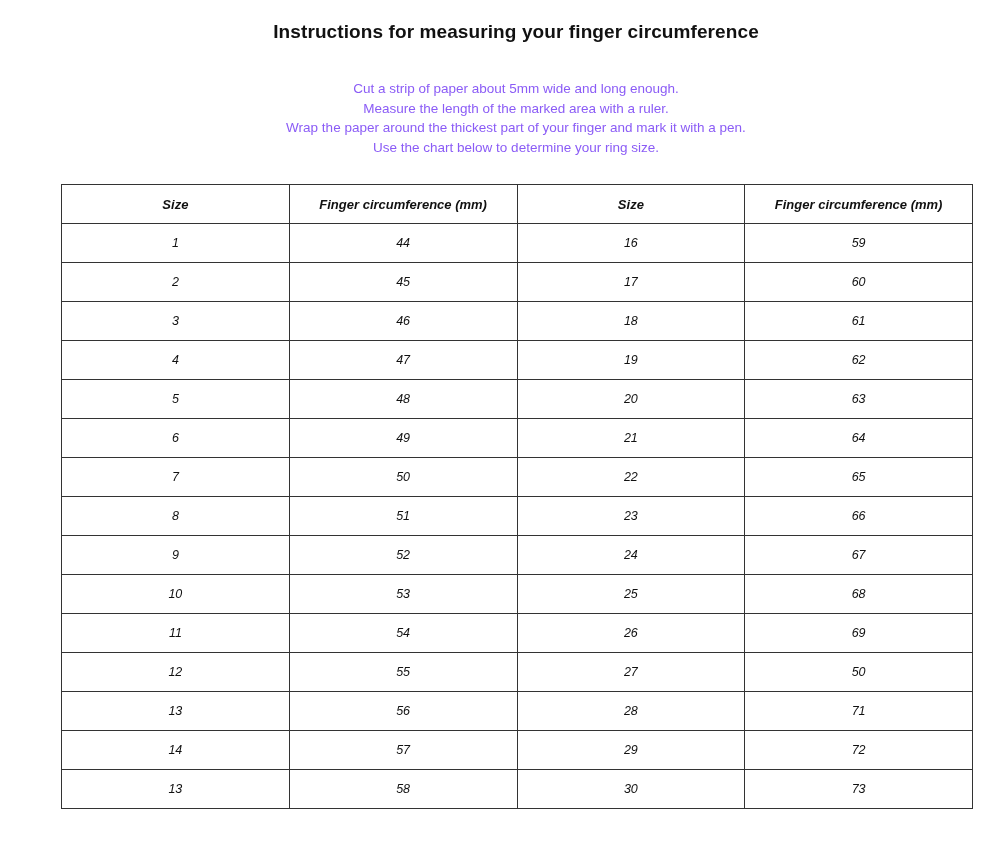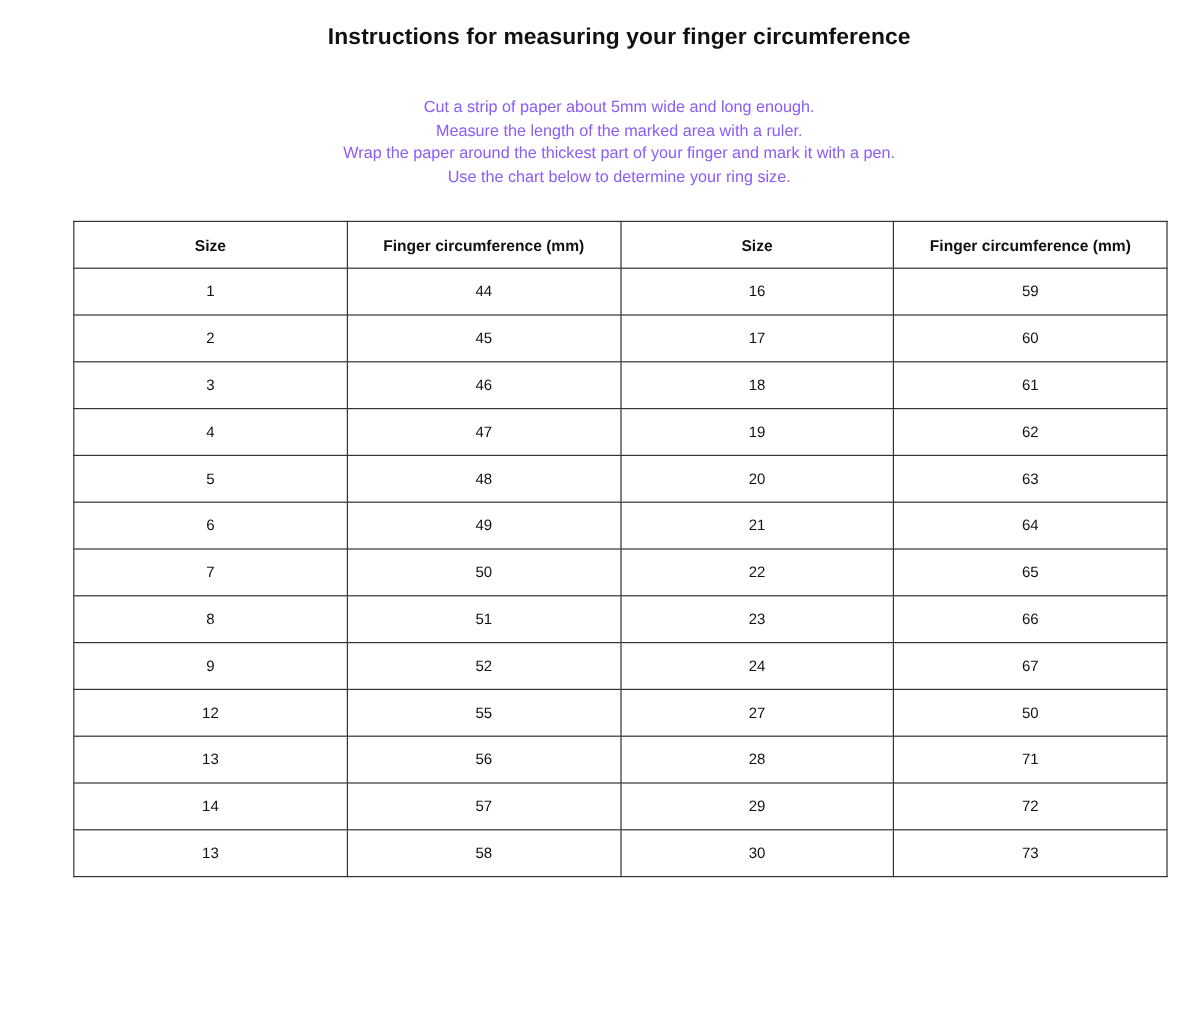--- a/index.html
+++ b/index.html
@@ -34,6 +34,7 @@
   }
   .table-wrap {
     margin: 27px 43px 0 45px;
+    font-style: italic;
   }
   table.size-chart {
     width: 912px;

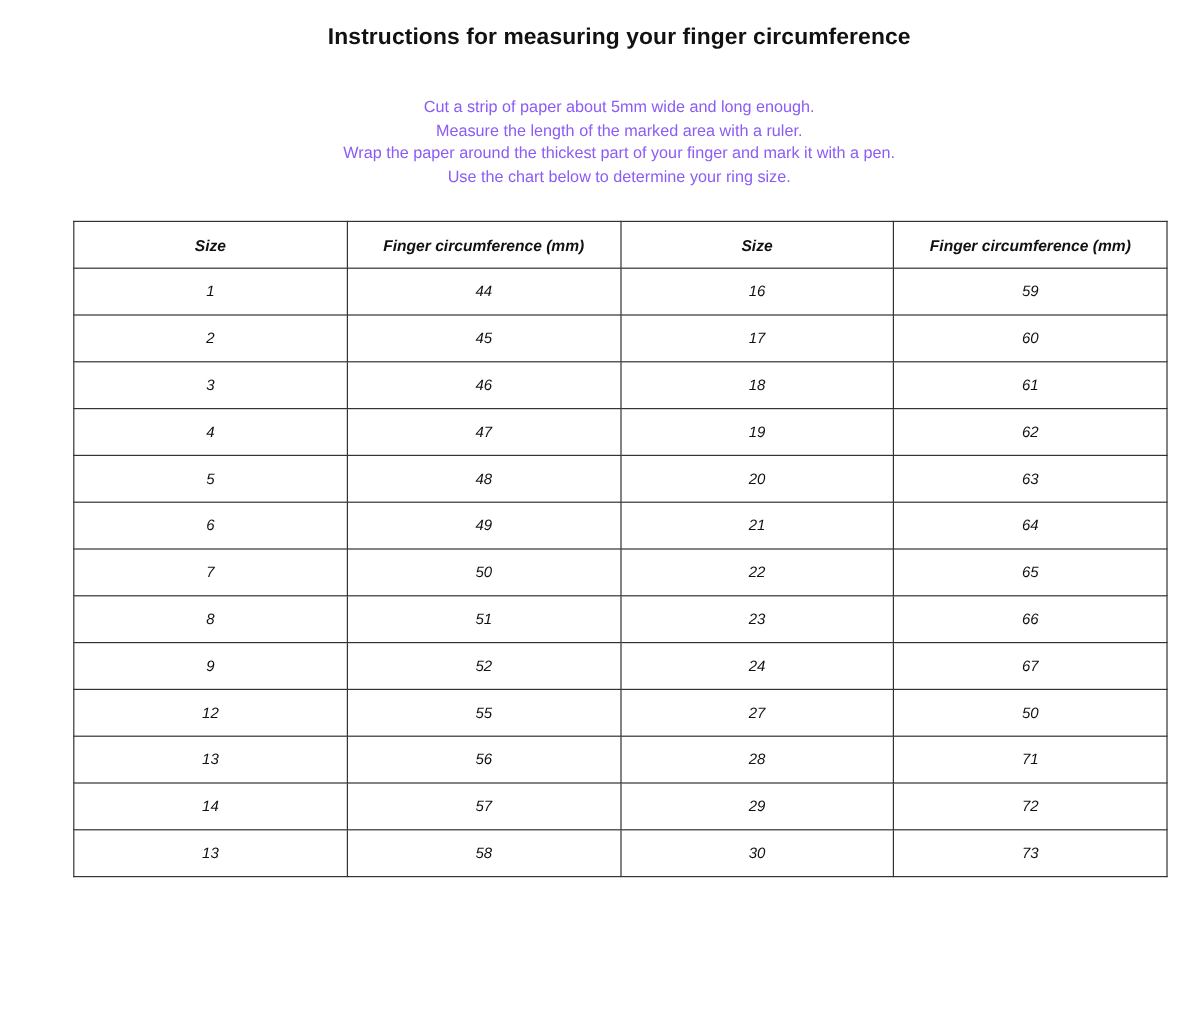--- a/index.html
+++ b/index.html
@@ -137,6 +137,12 @@
           <td>67</td>
         </tr>
           <tr>
+          <td>10</td>
+          <td>53</td>
+          <td>25</td>
+          <td>68</td>
+        </tr>
+          <tr>
           <td>12</td>
           <td>55</td>
           <td>27</td>

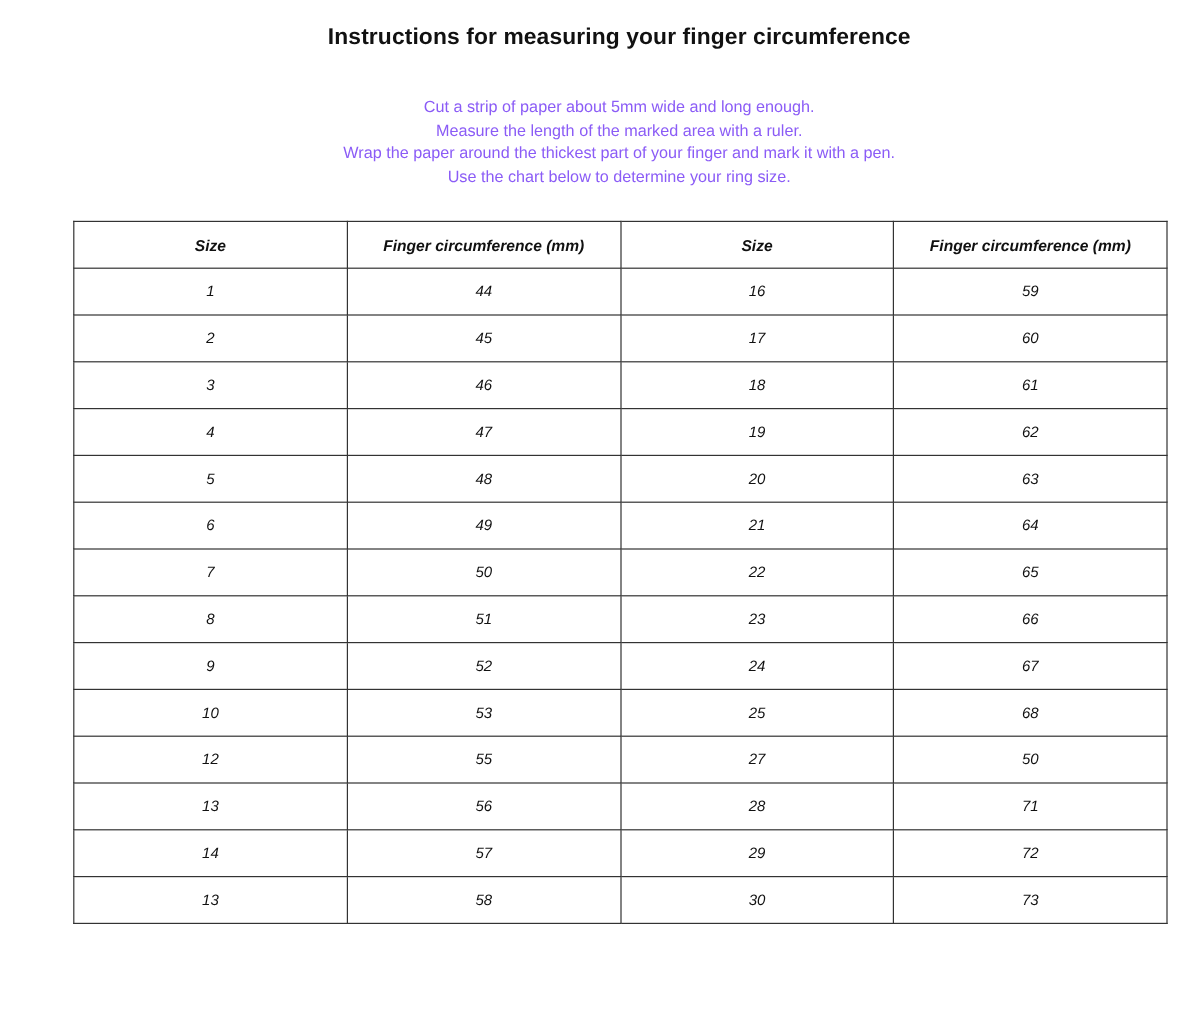--- a/index.html
+++ b/index.html
@@ -143,6 +143,12 @@
           <td>68</td>
         </tr>
           <tr>
+          <td>11</td>
+          <td>54</td>
+          <td>26</td>
+          <td>69</td>
+        </tr>
+          <tr>
           <td>12</td>
           <td>55</td>
           <td>27</td>

